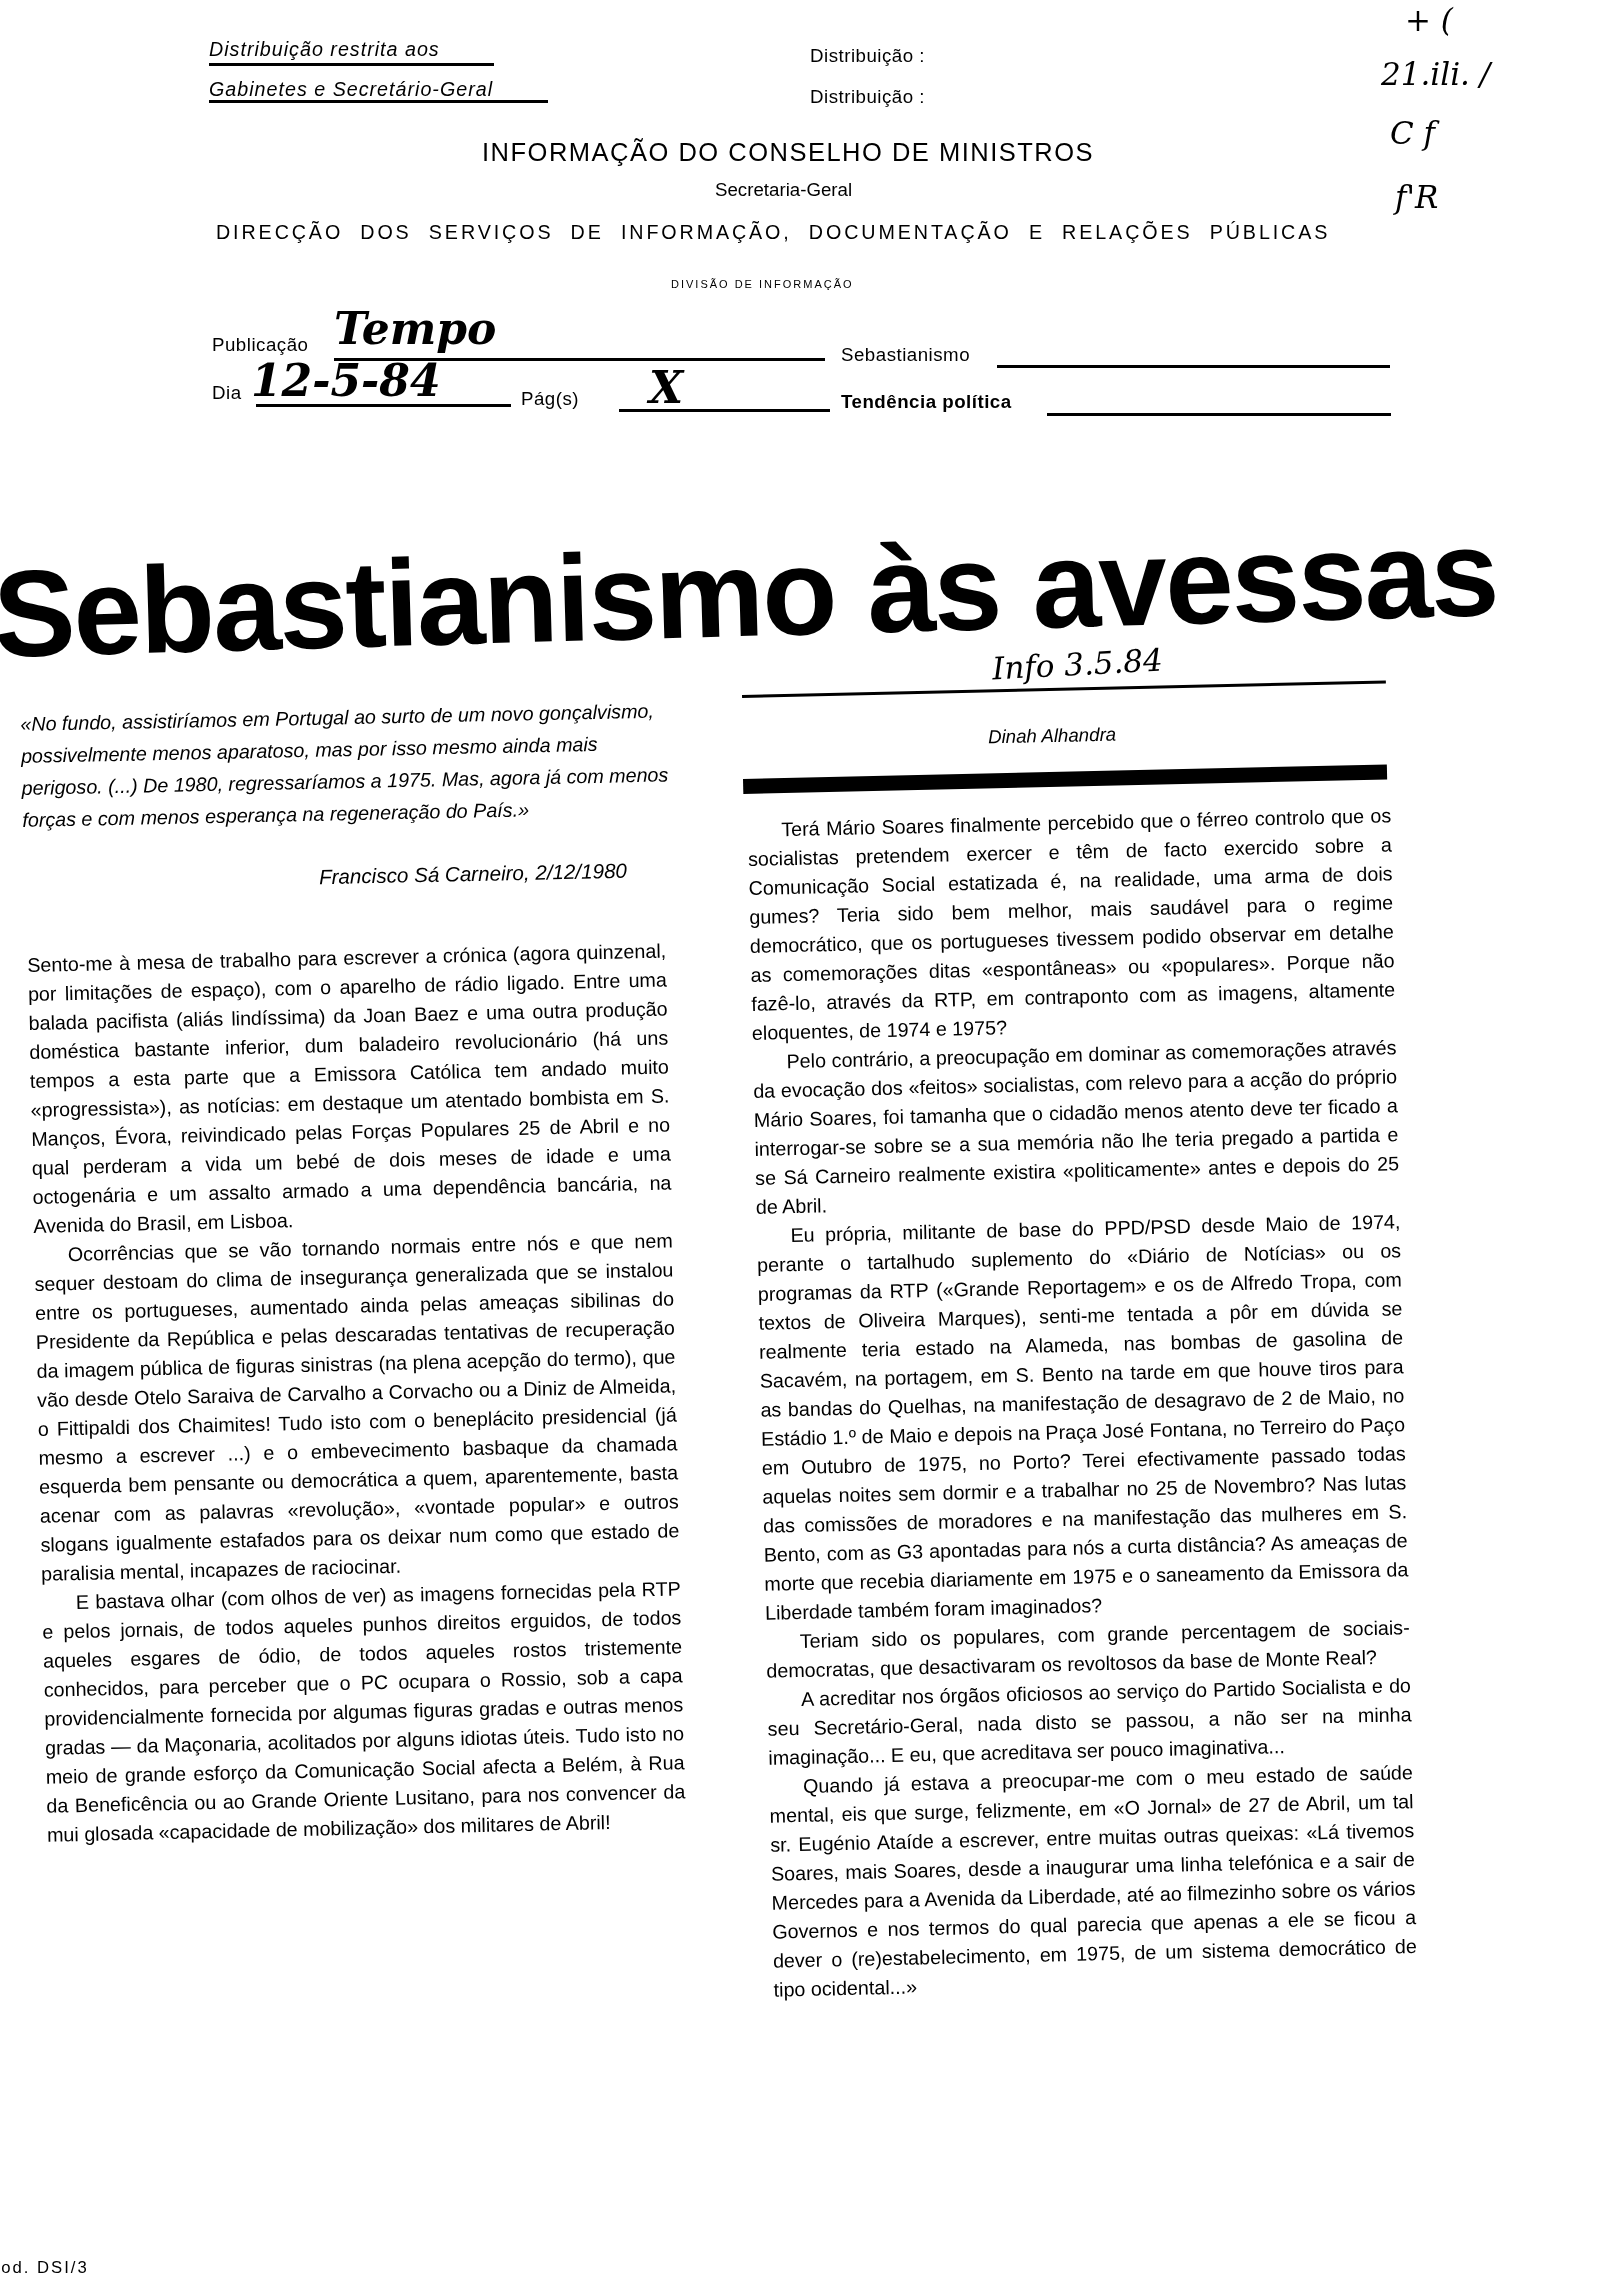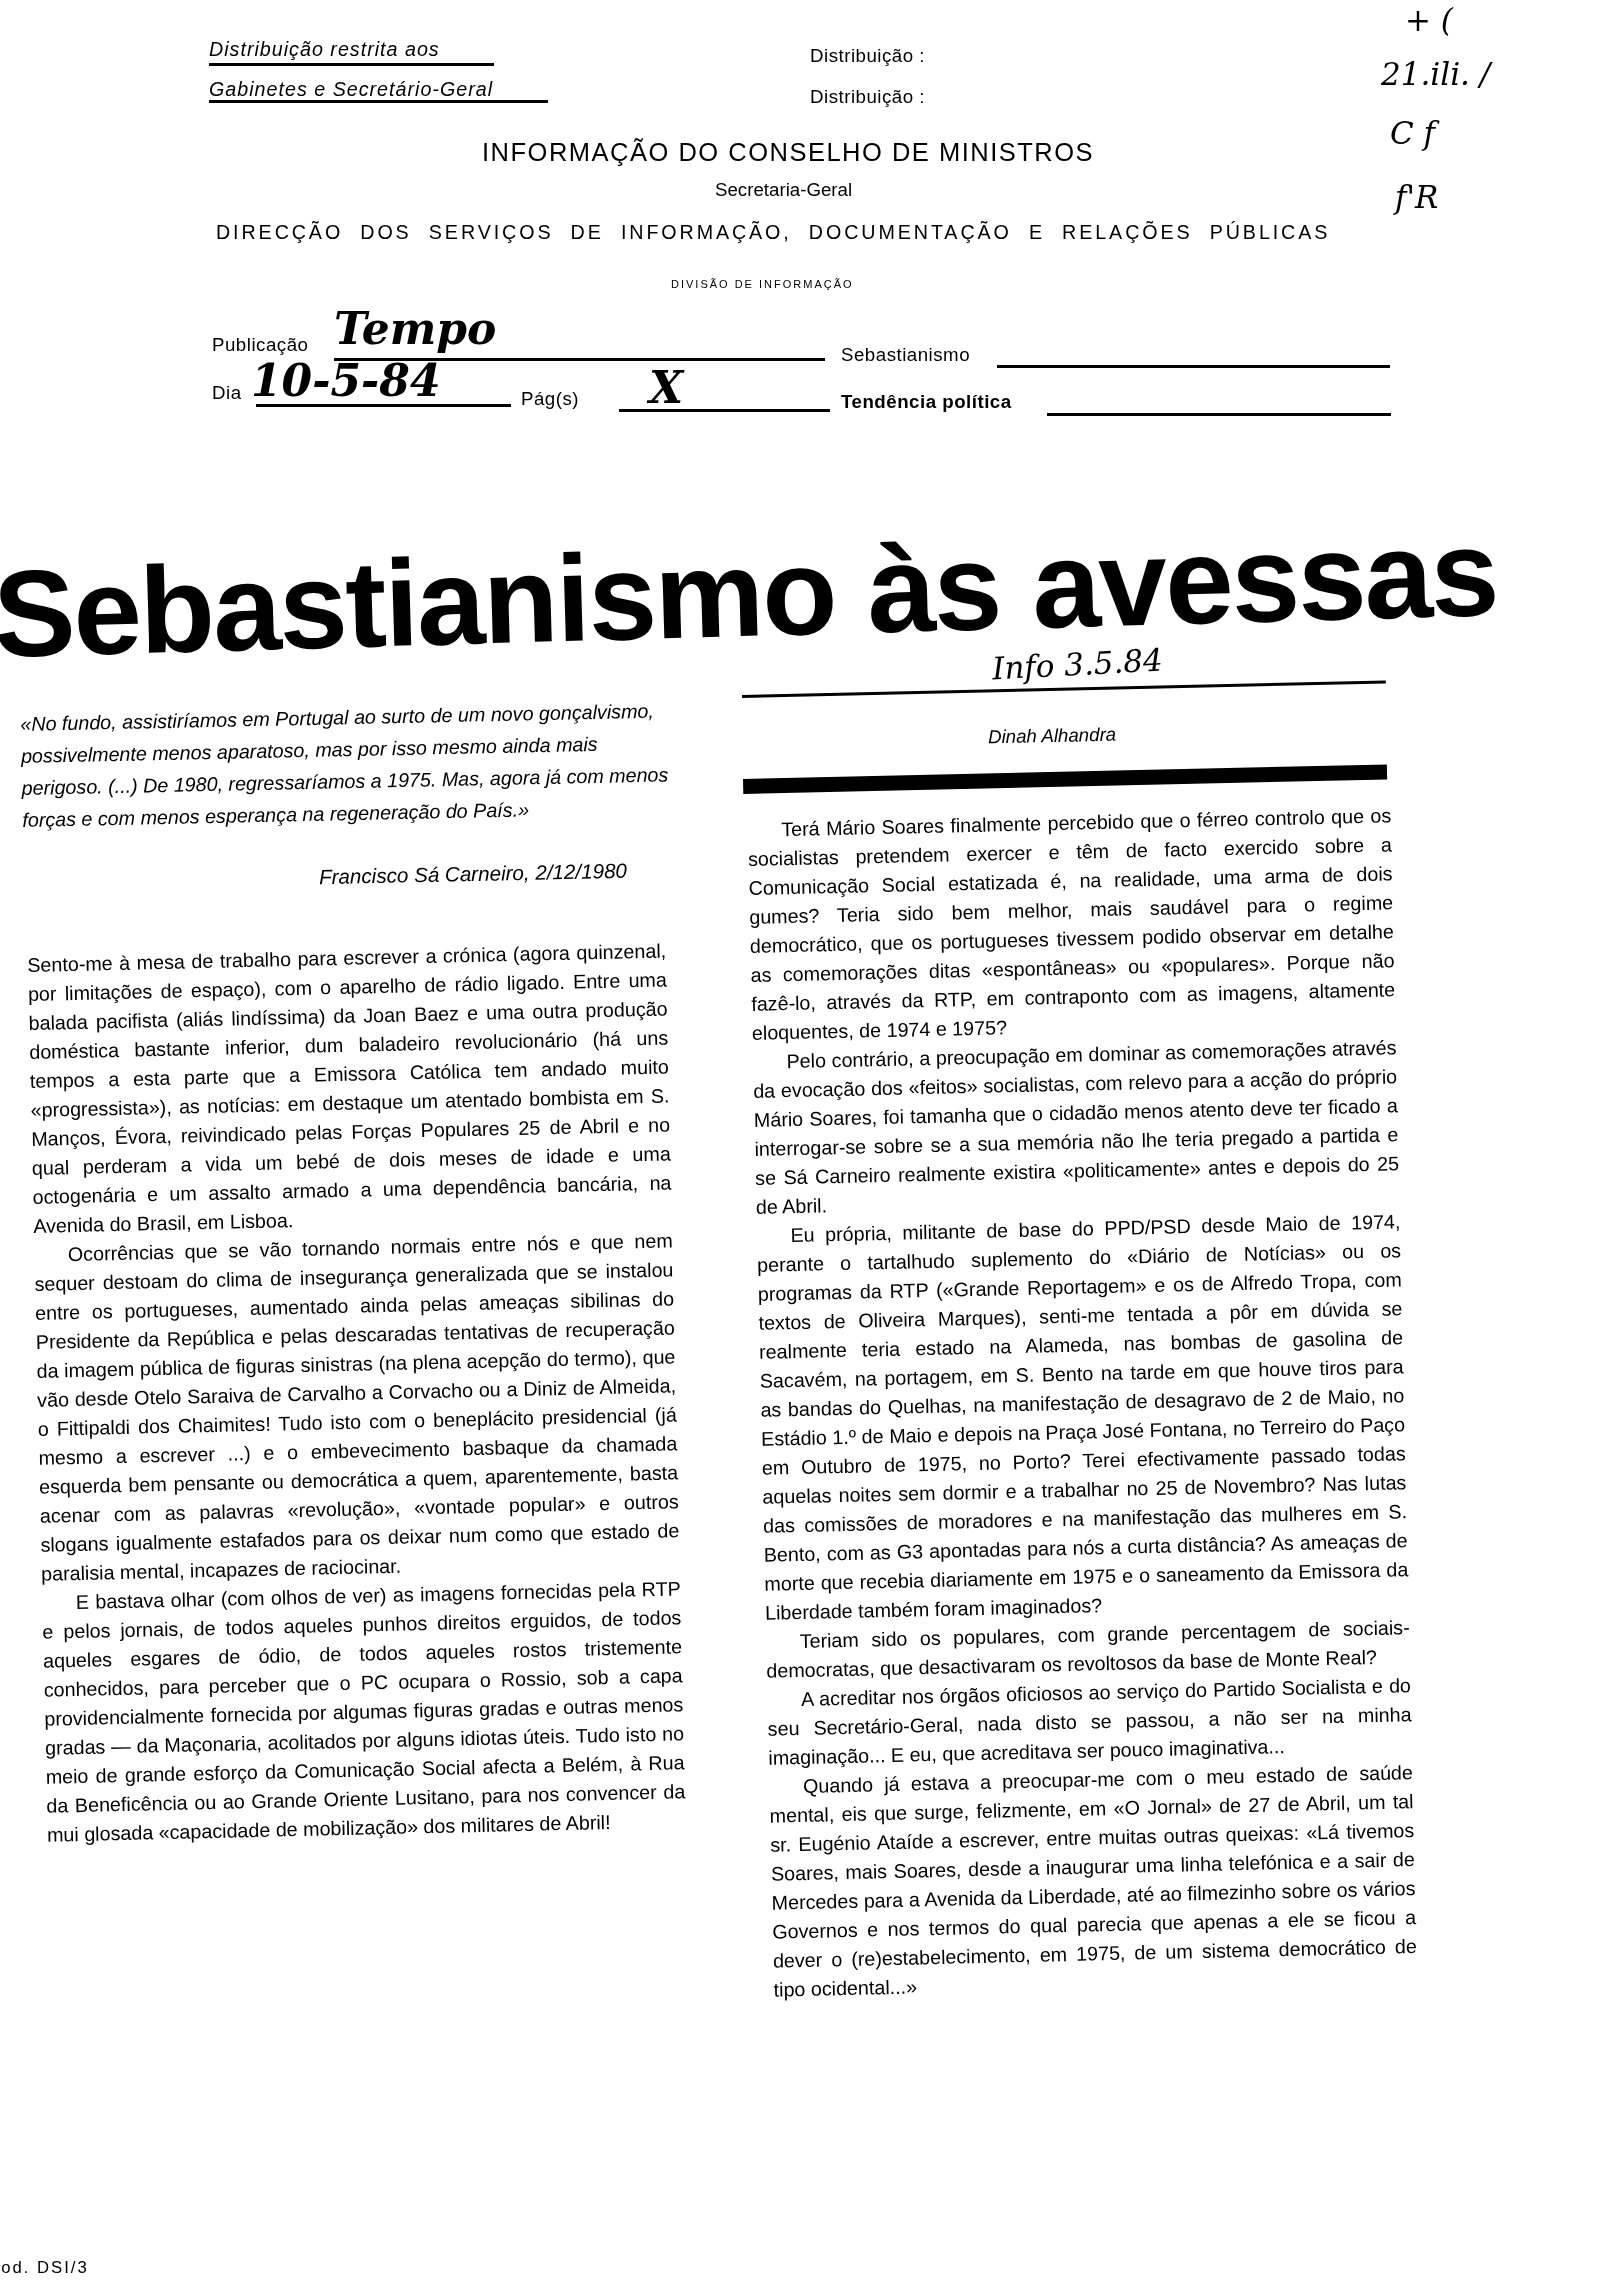--- a/index.html
+++ b/index.html
@@ -81,7 +81,7 @@
 <div class="abs form-line" style="left:997px;top:365px;width:393px;"></div>
 
 <div class="abs label" style="left:212px;top:382px;">Dia</div>
-<div class="abs hand" style="left:251px;top:359px;">10-5-84</div>
+<div class="abs hand" style="left:251px;top:359px;">12-5-84</div>
 <div class="abs form-line" style="left:256px;top:404px;width:255px;"></div>
 
 <div class="abs label" style="left:521px;top:388px;">Pág(s)</div>

